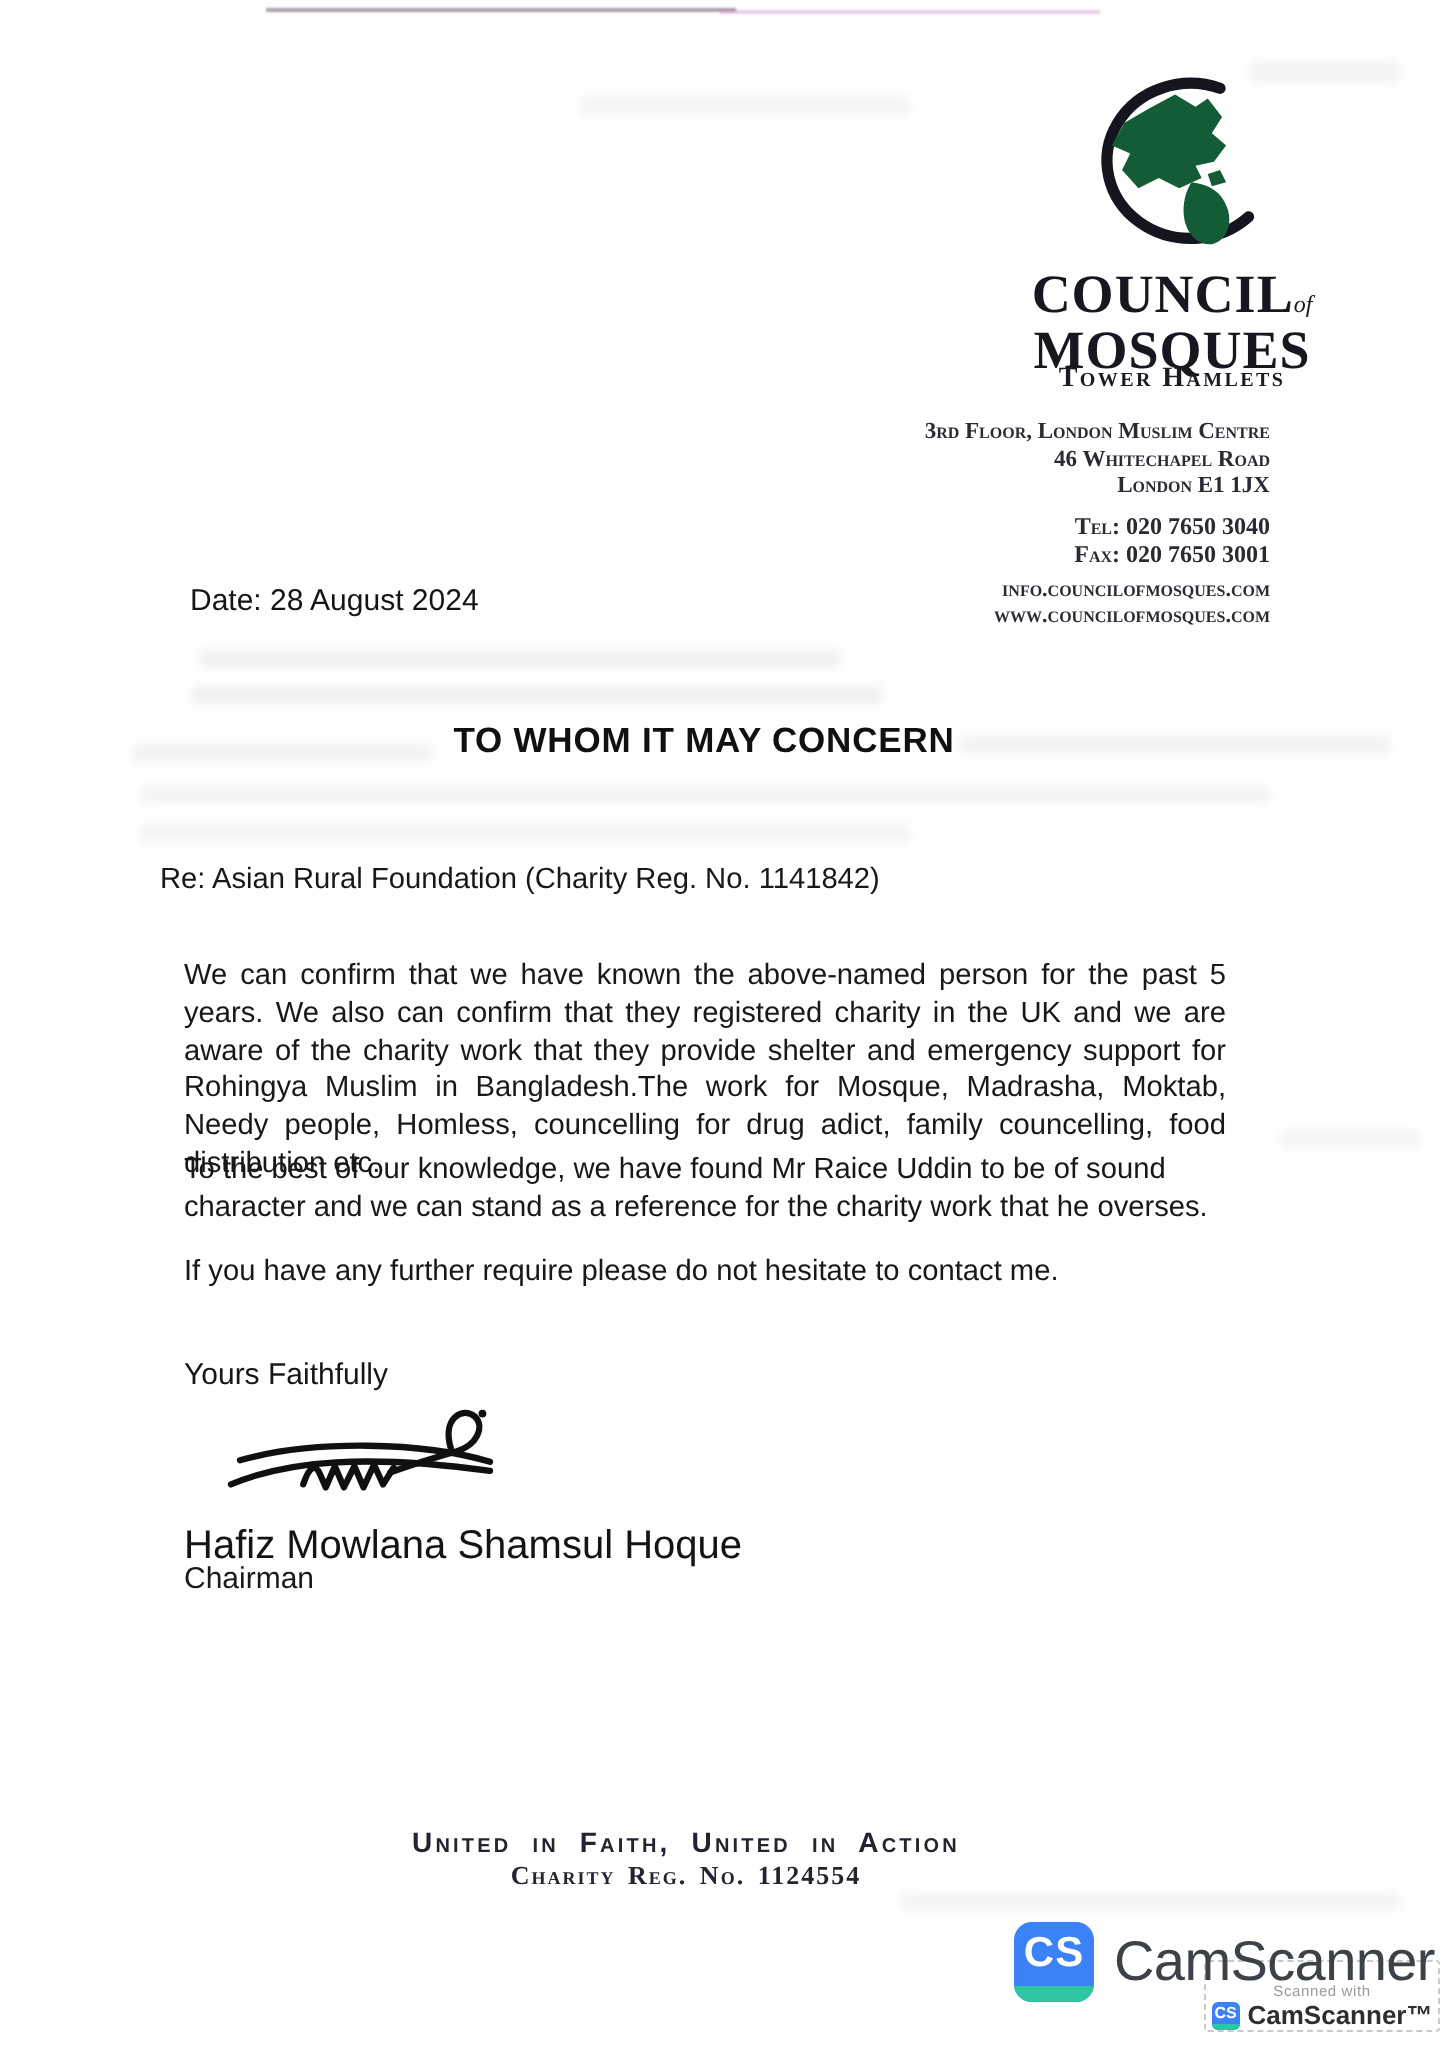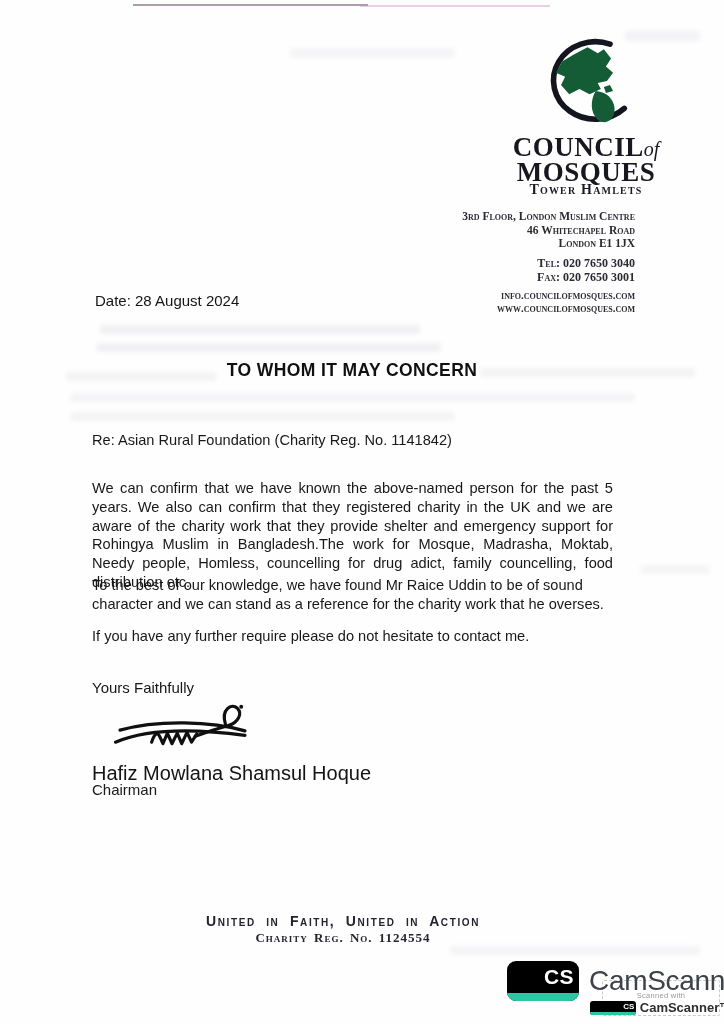--- a/index.html
+++ b/index.html
@@ -26,7 +26,7 @@
   .logo{position:absolute;left:527px;top:36px;width:115px;height:102px;}
   .orgname{position:absolute;left:498px;top:136px;width:176px;text-align:center;
     font-family:"Liberation Serif", serif;color:#17171f;font-weight:600;line-height:23px;font-size:27px;letter-spacing:.5px;}
-  .orgname .of{font-style:italic;font-weight:500;font-size:20px;letter-spacing:0;}
+  .orgname .of{font-style:italic;font-weight:500;font-size:12px;letter-spacing:0;}
   .orgsub{position:absolute;left:498px;top:182px;width:176px;text-align:center;
     font-family:"Liberation Serif", serif;font-variant:small-caps;font-weight:700;
     font-size:14px;letter-spacing:1.2px;color:#1b1b24;}

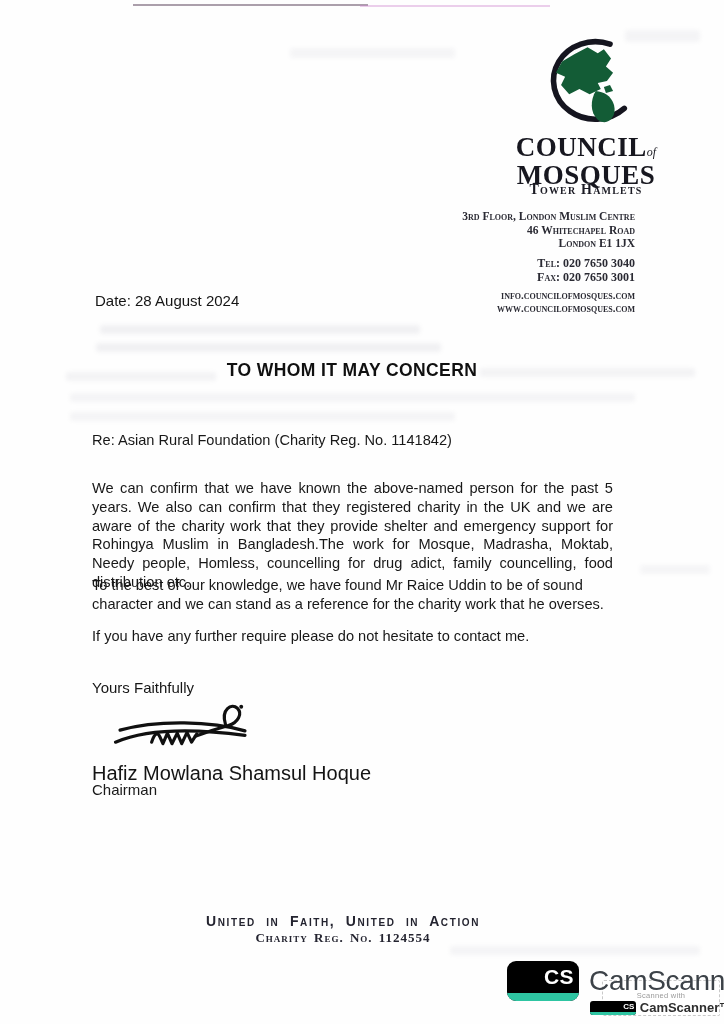--- a/index.html
+++ b/index.html
@@ -40,7 +40,7 @@
   .date{position:absolute;left:95px;top:292px;font-size:15px;color:#151515;}
   .heading{position:absolute;left:92px;top:360px;width:520px;margin:0;text-align:center;
     font-size:17.5px;font-weight:700;letter-spacing:.4px;color:#101010;}
-  .reblock{position:absolute;left:92px;top:430px;width:521px;font-size:14.6px;line-height:21px;color:#181818;}
+  .reblock{position:absolute;left:80px;top:430px;width:521px;font-size:14.6px;line-height:21px;color:#181818;}
   .para{position:absolute;left:92px;width:521px;margin:0;font-size:14.6px;line-height:18.8px;
     text-align:justify;color:#181818;}
   .p1{top:479px;}

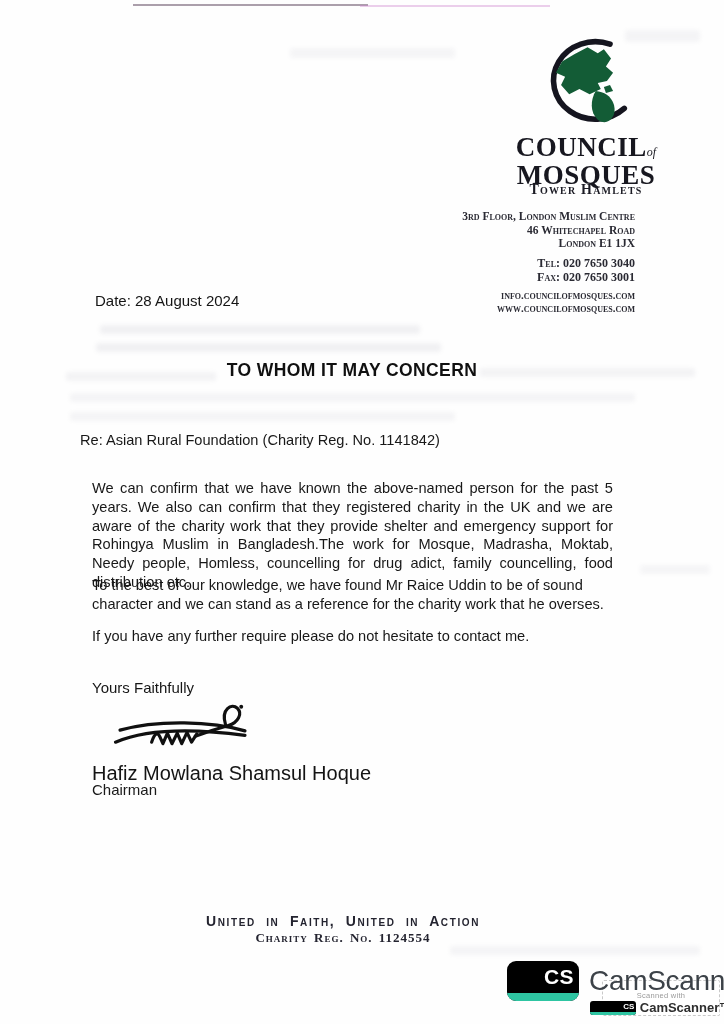--- a/index.html
+++ b/index.html
@@ -63,7 +63,7 @@
   .wm-badge .scanned{font-size:7.5px;color:#9a9a9a;line-height:9px;letter-spacing:.3px;}
   .wm-badge .row{display:flex;align-items:center;gap:4px;}
   .wm-badge .brand{font-size:13px;font-weight:700;color:#2e2e2e;}
-  .cs-icon{position:relative;background:#000000;display:flex;align-items:flex-start;justify-content:center;overflow:hidden;padding-left:32px;}
+  .cs-icon{position:relative;background:#3b82f6;display:flex;align-items:flex-start;justify-content:center;overflow:hidden;}
   .cs-icon .cs-txt{color:#fff;font-weight:700;font-family:"Liberation Sans",sans-serif;}
   .cs-icon .teal{position:absolute;left:0;right:0;bottom:0;background:#2ec5a2;}
   .cs-mini{width:14px;height:14px;border-radius:3px;}

